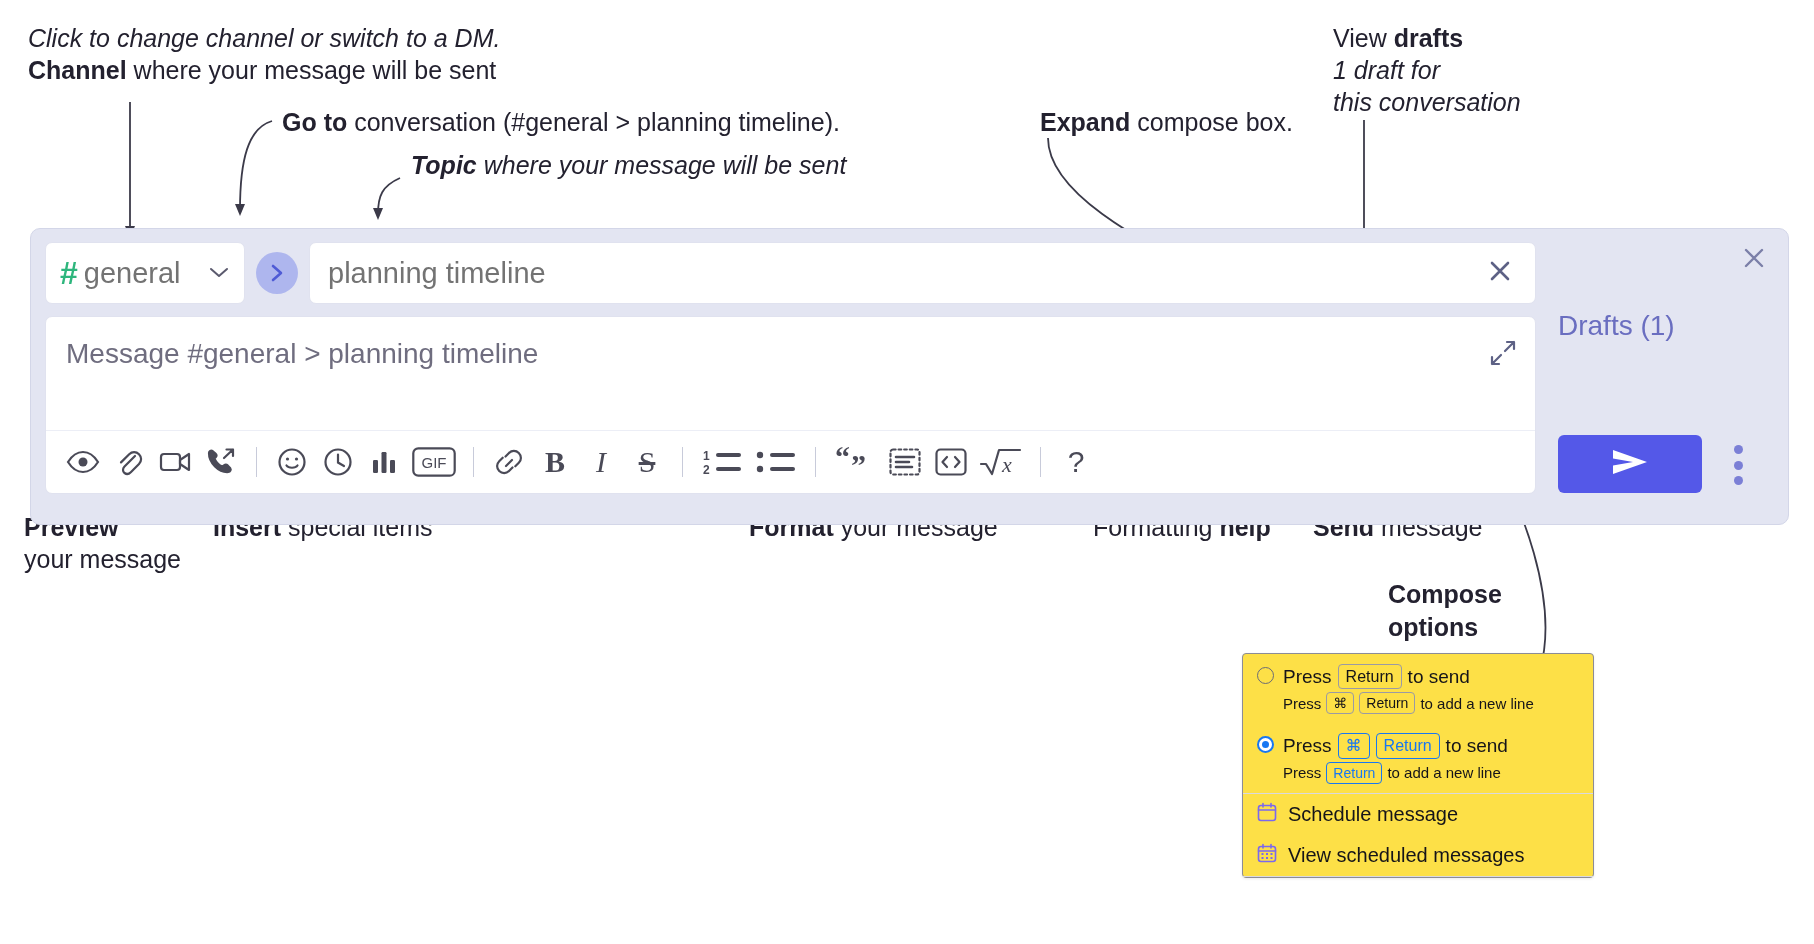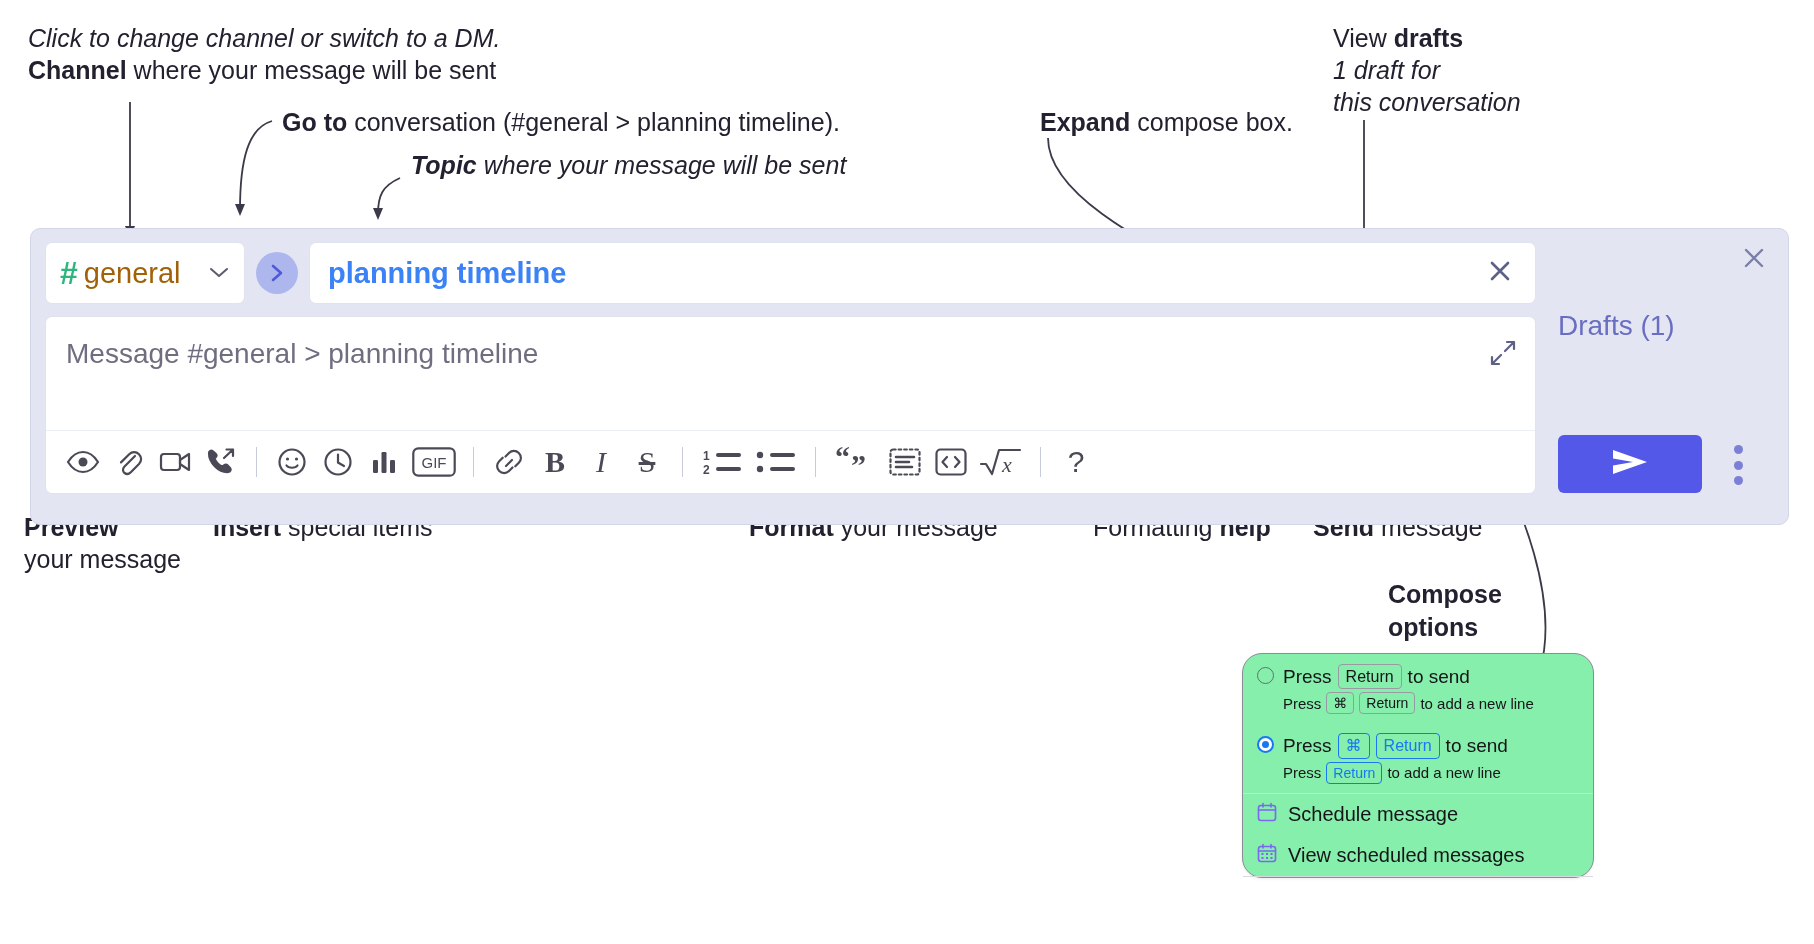--- a/index.html
+++ b/index.html
@@ -31,7 +31,7 @@
     display:flex; align-items:center; padding:0 14px; gap:6px;
   }
   .hash { color:#2eb67d; font-size:32px; font-weight:700; line-height:1; }
-  .channel-name { font-size:29px; color:#a16207; }
+  .channel-name { font-size:29px; color:#737373; }
   .chev { margin-left:auto; color:#5b5a6e; font-size:19px; }
 
   .goto-btn {

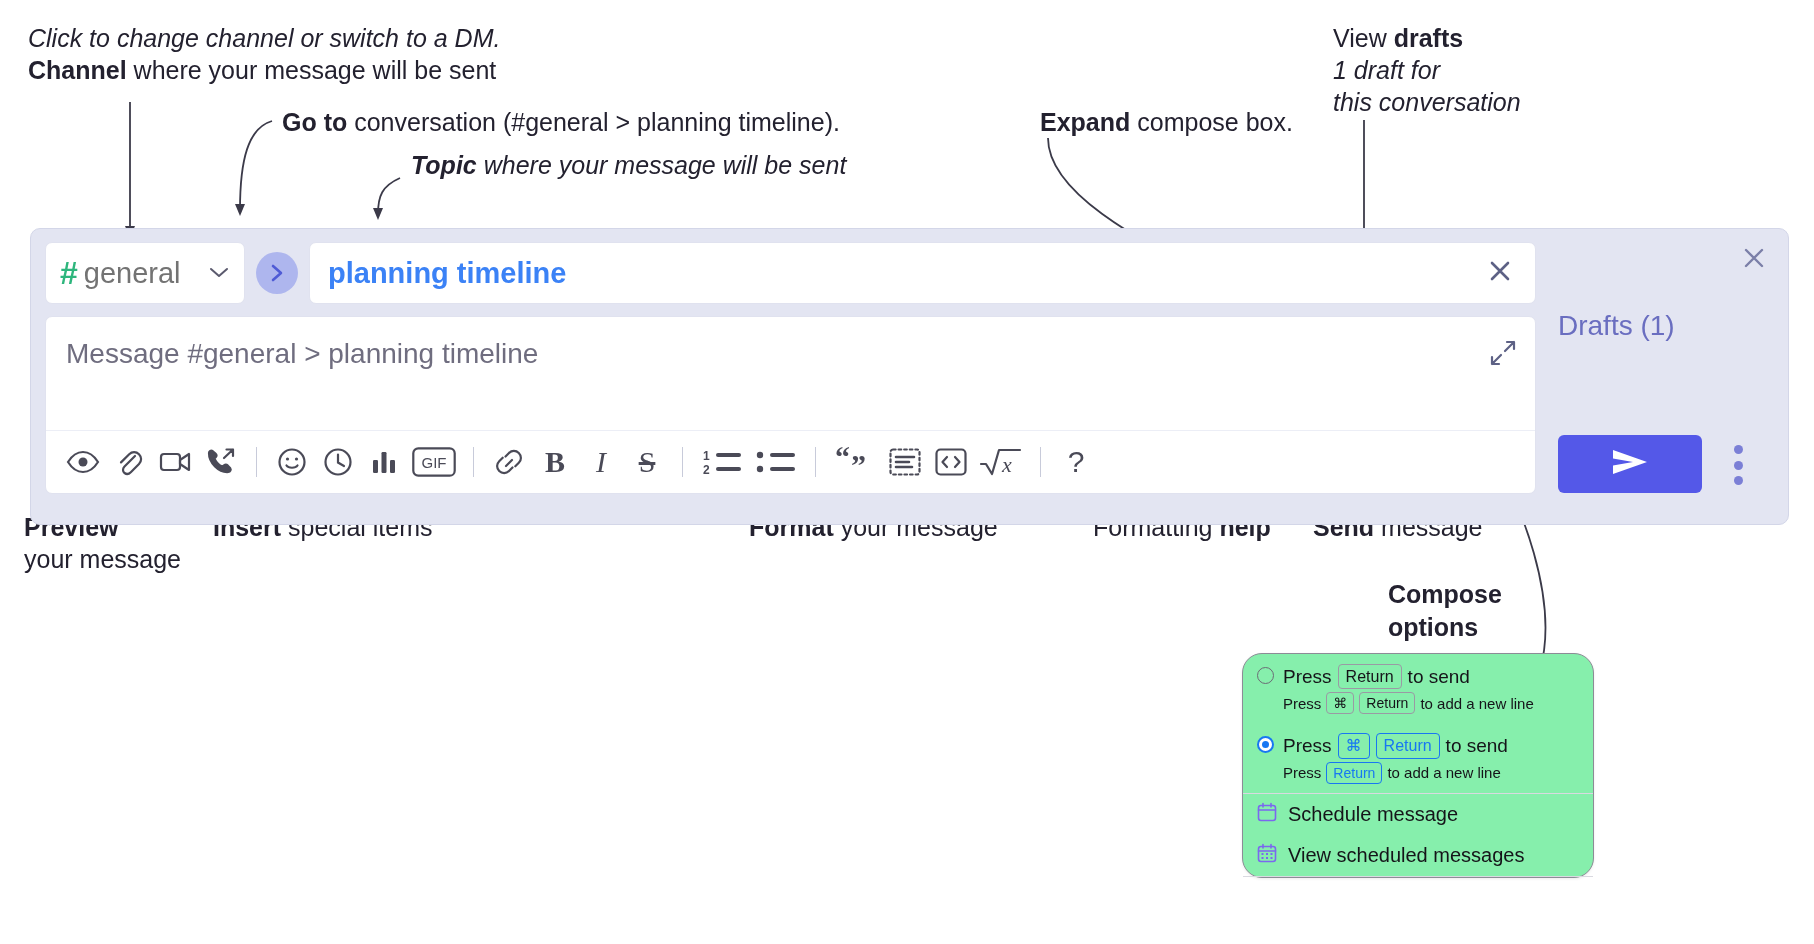--- a/index.html
+++ b/index.html
@@ -45,7 +45,7 @@
     flex:1; height:62px; background:#fff; border:1px solid #e0e2ef; border-radius:7px;
     display:flex; align-items:center; padding:0 18px;
   }
-  .topic-text { font-size:29px; color:#3b82f6;font-weight:bold; }
+  .topic-text { font-size:29px; color:#737373; }
   .topic-x { margin-left:auto; }
 
   .msg-area {

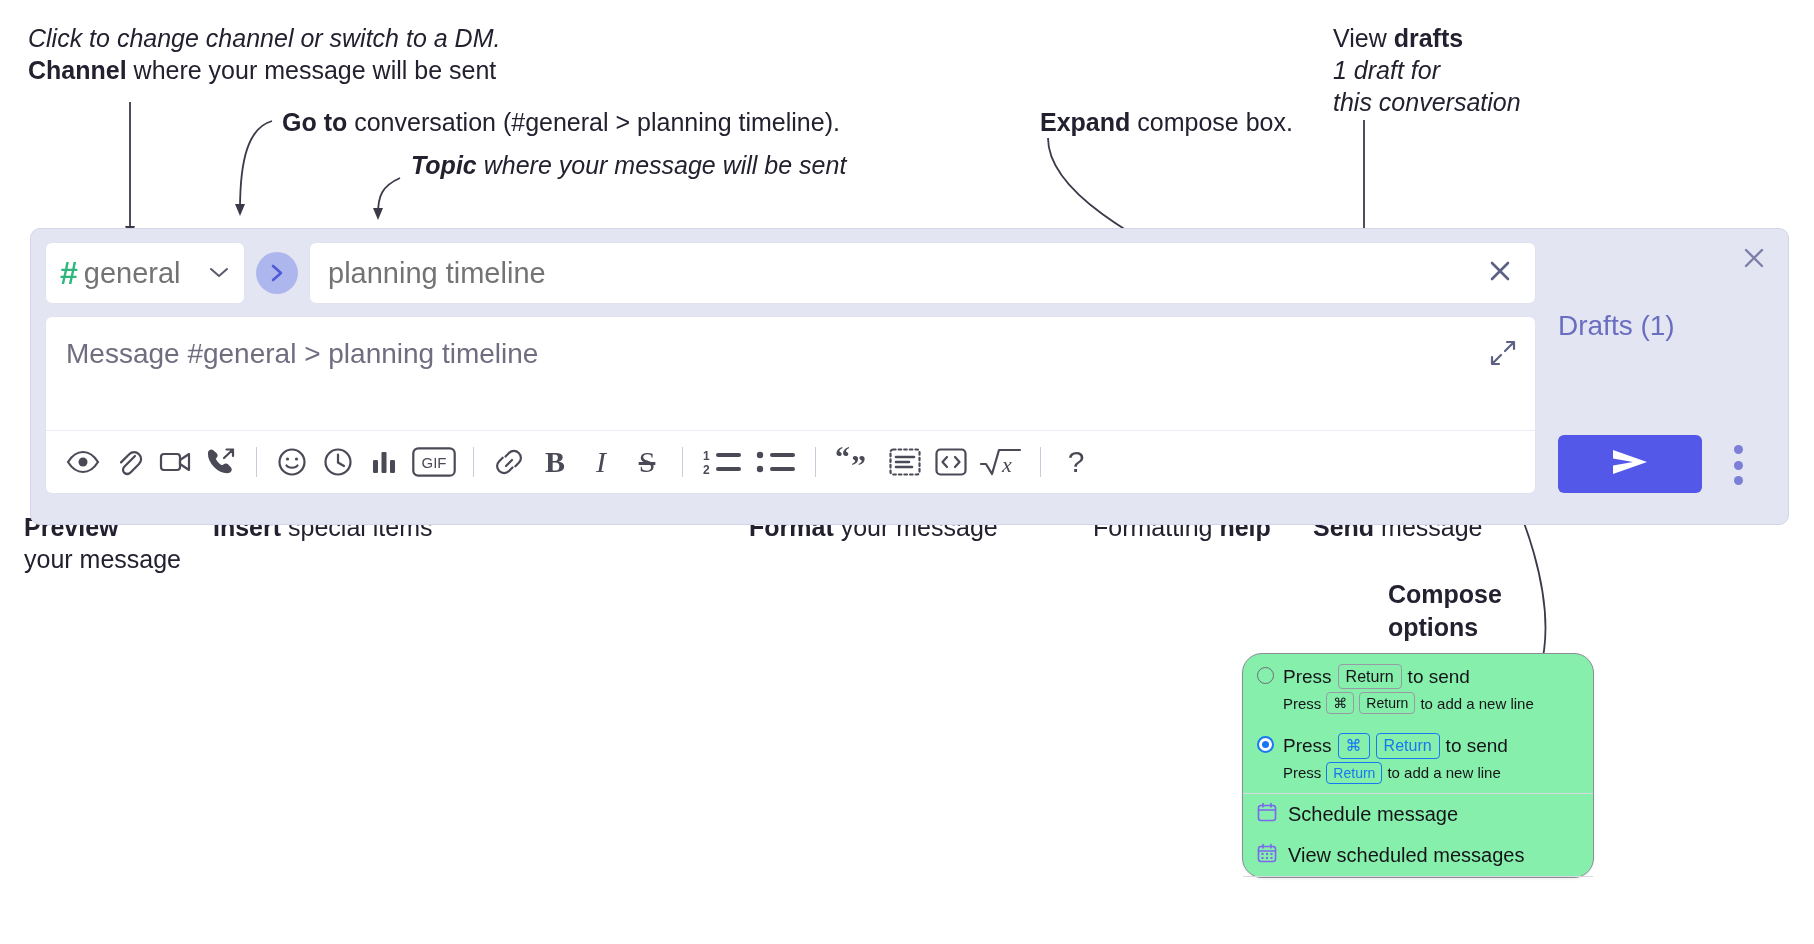--- a/index.html
+++ b/index.html
@@ -80,7 +80,7 @@
   
   #menu {
     position:absolute; left:1242px; top:653px; width:352px;
-    background:#86efac; border:1px solid #8c8c96; border-radius:20px;
+    background:#fde047; border:1px solid #8c8c96; border-radius:4px;
     box-shadow:0 1px 3px rgba(0,0,0,.08);
     font-size:18px; color:#151419;
   }

